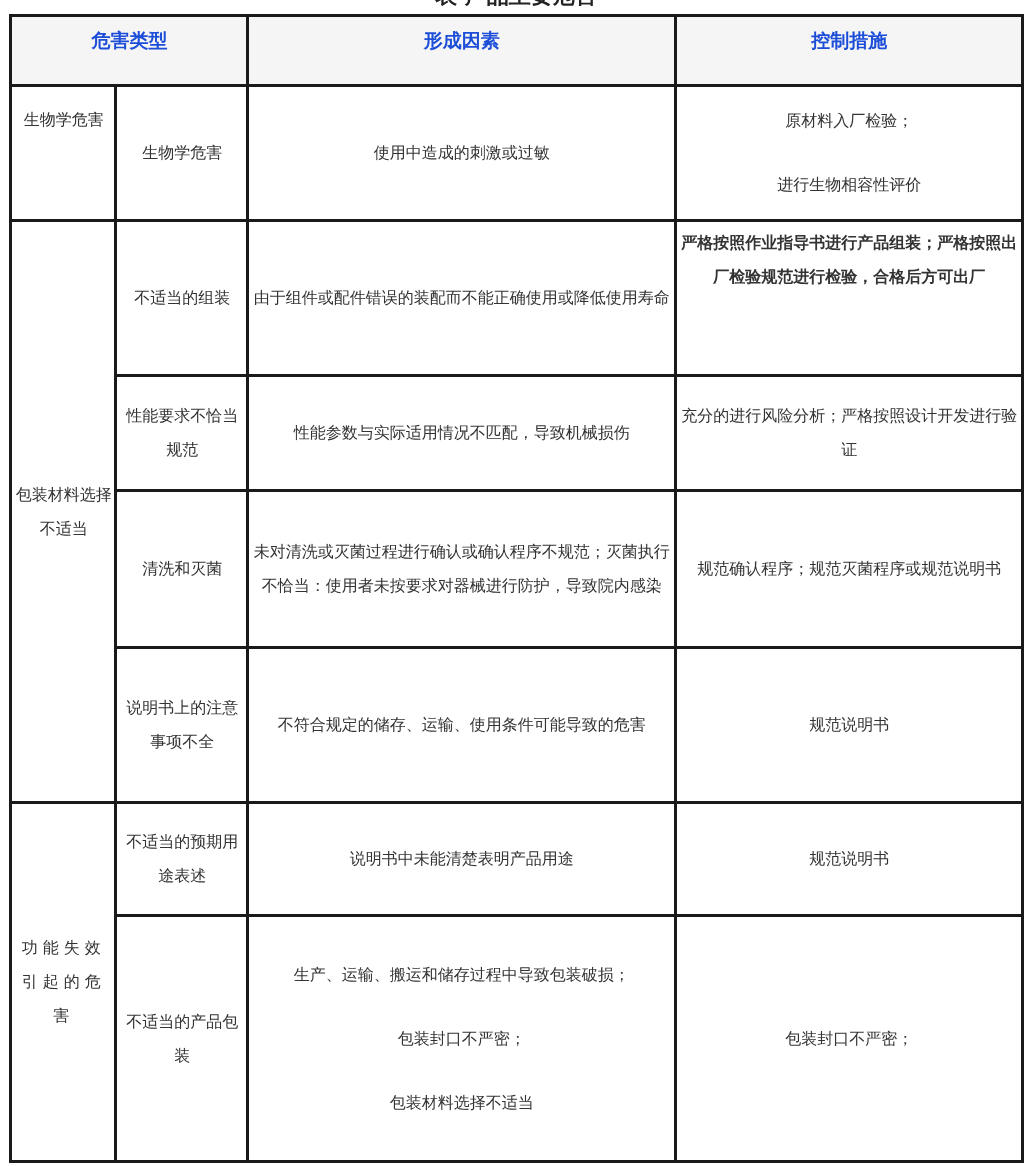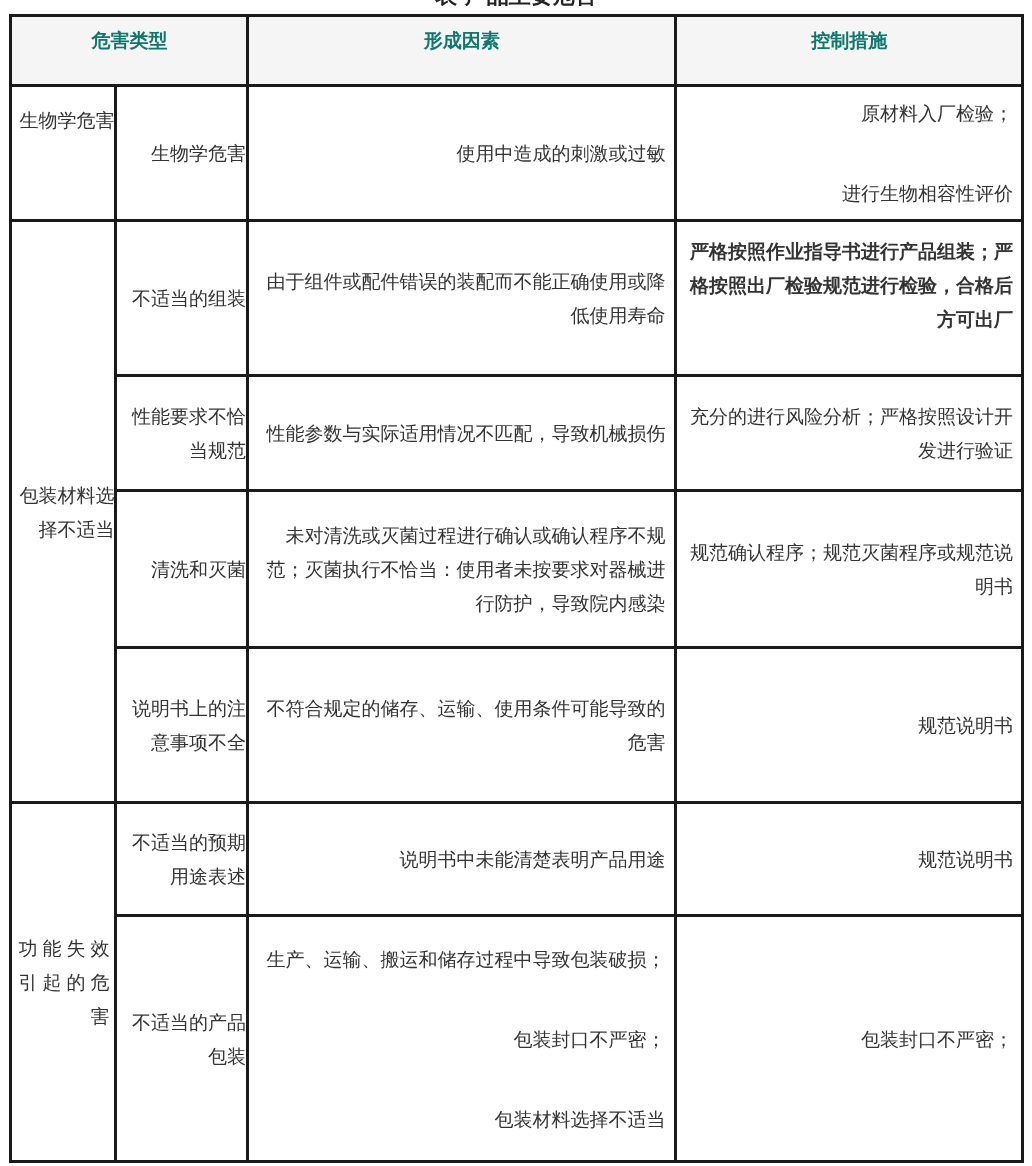--- a/index.html
+++ b/index.html
@@ -10,7 +10,7 @@
   table.hazard { position: absolute; left: 9px; top: 14px; border-collapse: collapse; table-layout: fixed; width: 1015px; }
   table.hazard td, table.hazard th { border: 3px solid #1a1a1a; padding: 0 0 0 1px; vertical-align: middle; text-align: right;
          font-size: 19px; line-height: 34px; font-weight: normal; }
-  table.hazard th { background: #f5f5f5; text-align: center; font-weight: bold; font-size: 19px; color: #0f766e;
+  table.hazard th { background: #f5f5f5; text-align: center; font-weight: bold; font-size: 19px; color: #1d4ed8;
          vertical-align: top; padding-top: 6px; height: 61px; }
   .col1 { width: 105px; } .col2 { width: 131px; } .col3 { width: 426px; } .col4 { width: 346px; }
   .cell-p { margin: 8px; }

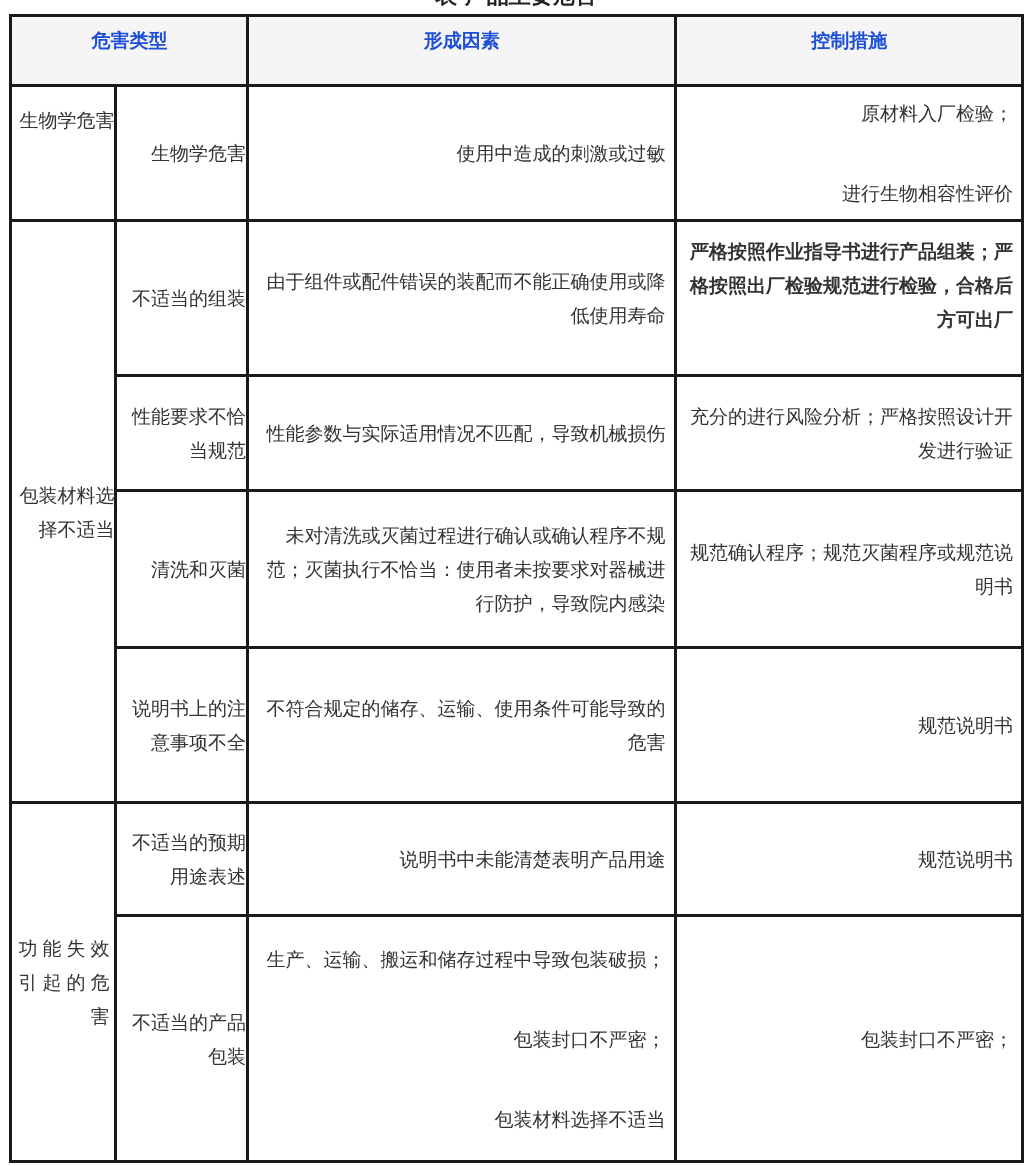--- a/index.html
+++ b/index.html
@@ -8,8 +8,8 @@
   .caption-strip { position: absolute; left: 0; top: -14px; width: 1032px; text-align: center;
          font-size: 22px; font-weight: bold; color: #222; height: 20px; line-height: 20px; overflow: hidden; }
   table.hazard { position: absolute; left: 9px; top: 14px; border-collapse: collapse; table-layout: fixed; width: 1015px; }
-  table.hazard td, table.hazard th { border: 3px solid #1a1a1a; padding: 0 0 0 1px; vertical-align: middle; text-align: right;
-         font-size: 19px; line-height: 34px; font-weight: normal; }
+  table.hazard td, table.hazard th { border: 3px solid #1a1a1a; padding: 0 0 0 1px; vertical-align: middle; text-align: center;
+         font-size: 16px; line-height: 34px; font-weight: normal; }
   table.hazard th { background: #f5f5f5; text-align: center; font-weight: bold; font-size: 19px; color: #1d4ed8;
          vertical-align: top; padding-top: 6px; height: 61px; }
   .col1 { width: 105px; } .col2 { width: 131px; } .col3 { width: 426px; } .col4 { width: 346px; }

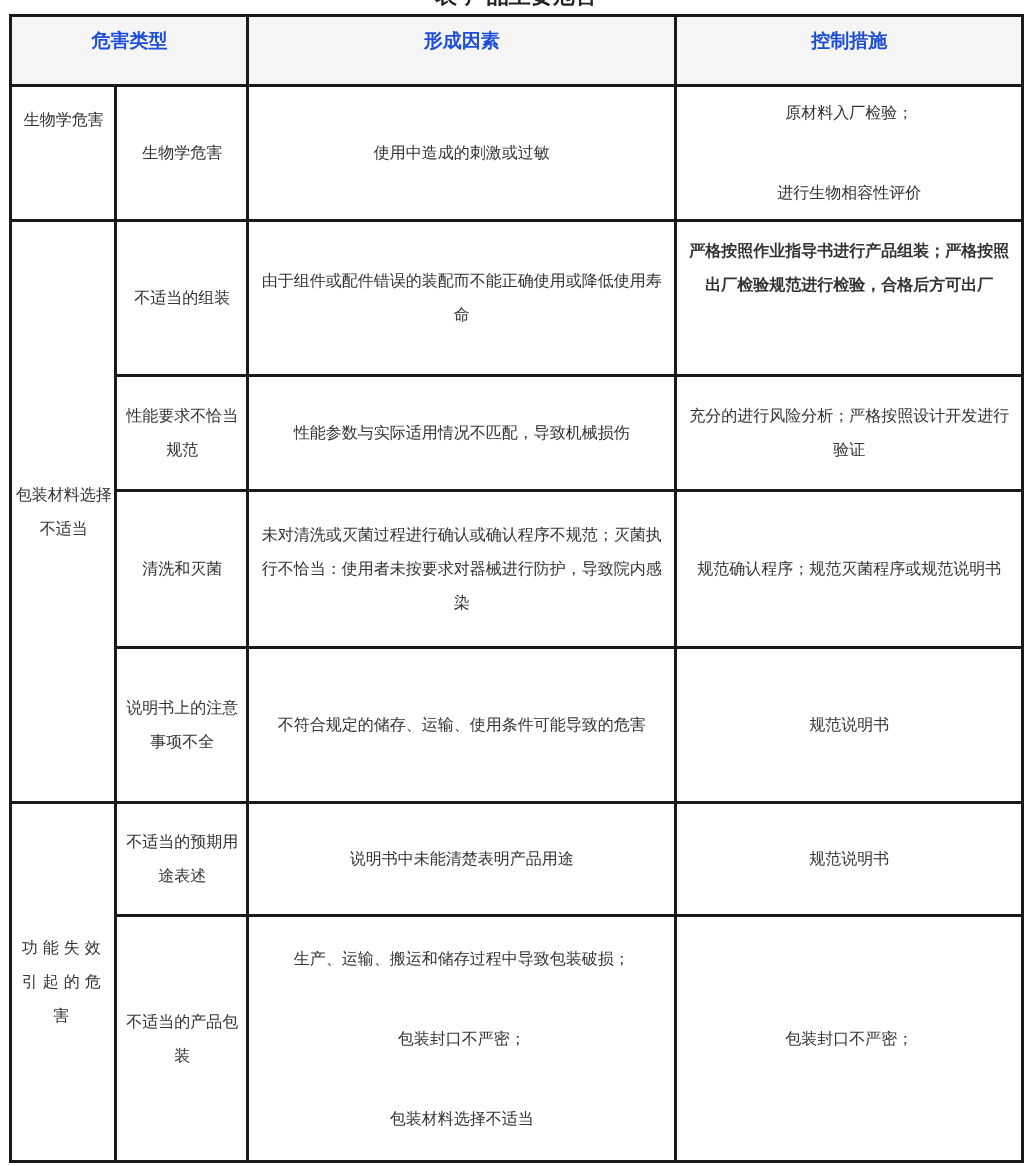--- a/index.html
+++ b/index.html
@@ -13,7 +13,7 @@
   table.hazard th { background: #f5f5f5; text-align: center; font-weight: bold; font-size: 19px; color: #1d4ed8;
          vertical-align: top; padding-top: 6px; height: 61px; }
   .col1 { width: 105px; } .col2 { width: 131px; } .col3 { width: 426px; } .col4 { width: 346px; }
-  .cell-p { margin: 8px; }
+  .cell-p { margin: 0; }
   .gap { height: 30px; }
   .cat-spaced { letter-spacing: 5px; }
 </style>

